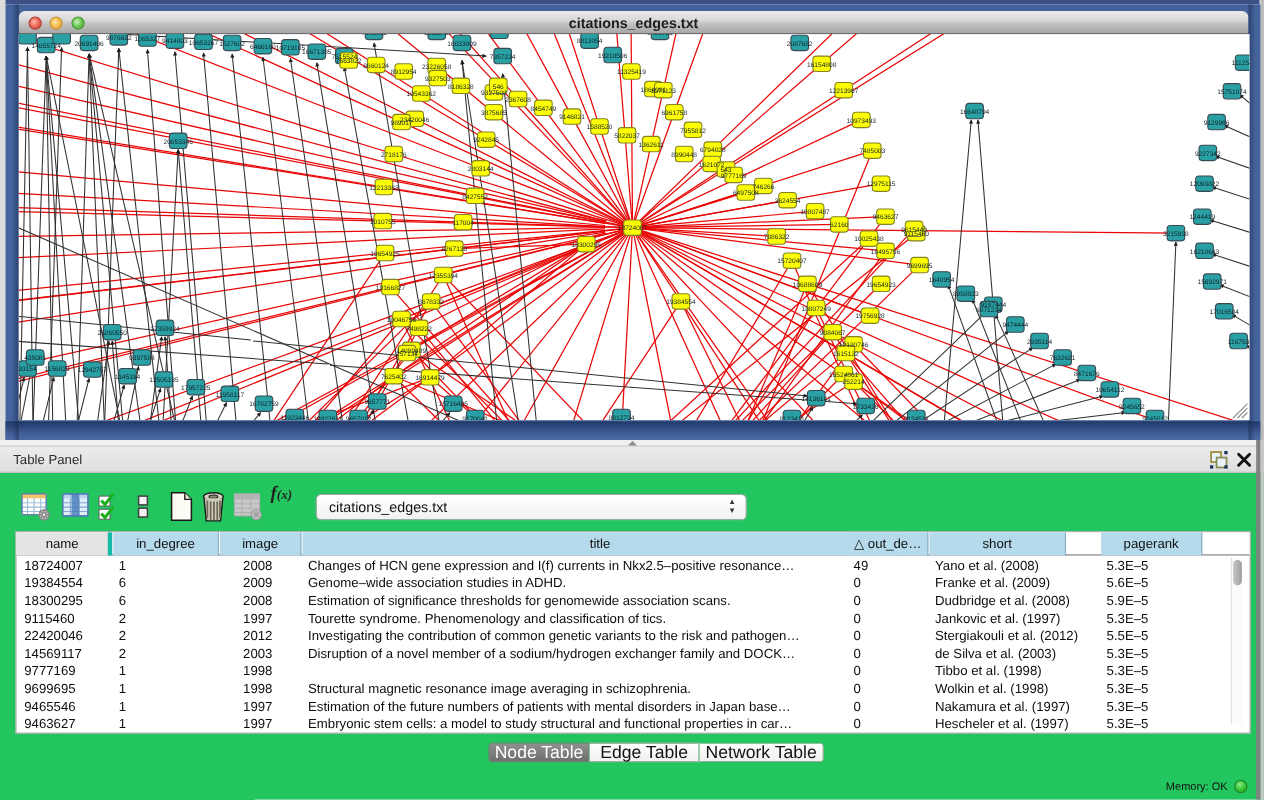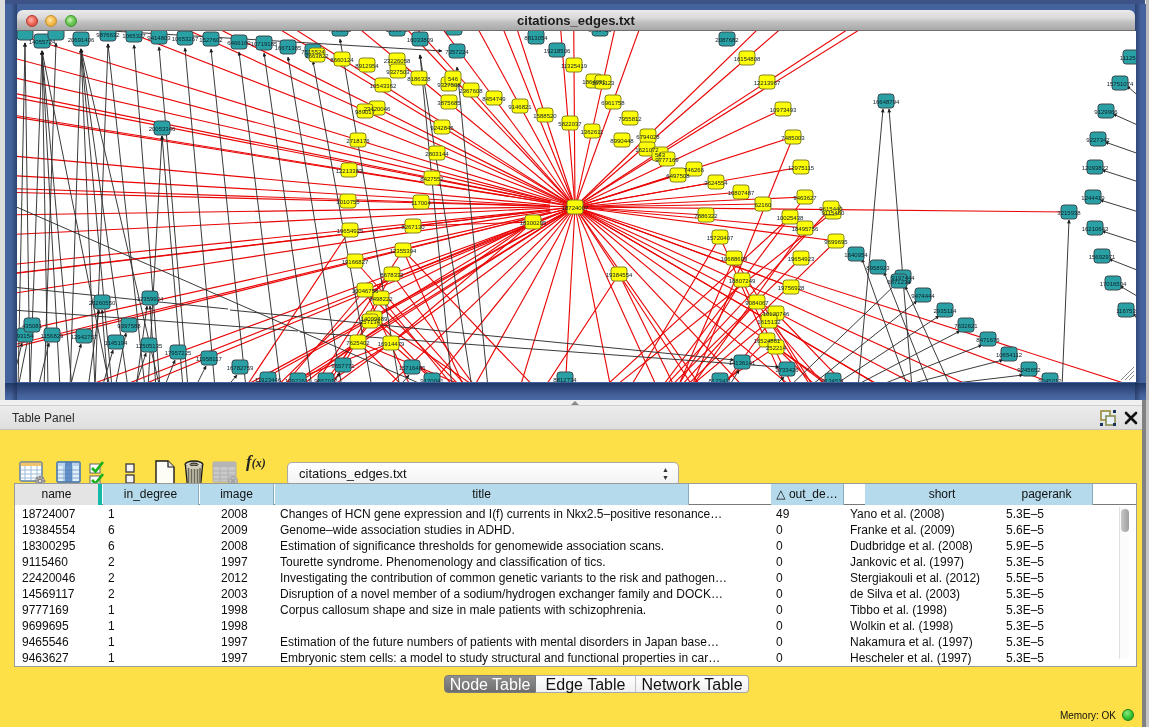--- a/index.html
+++ b/index.html
@@ -18,7 +18,7 @@
 #rightsliver{left:1146px;top:0;width:3px;height:400px;background:#b9b9b9}
 #rightsliver2{left:1142px;top:400px;width:4px;height:327px;background:#818181}
 #rightsliver3{left:1146px;top:400px;width:3px;height:327px;background:#c6c6c6}
-#panel{left:0;top:400px;width:1149px;height:327px;background:#fde047}
+#panel{left:0;top:400px;width:1149px;height:327px;background:#22c55e}
 #divider{left:0;top:0;width:1149px;height:6px;background:#f0f0f0;border-bottom:1px solid #d0d0d0}
 #divarrow{left:571px;top:1px;width:0;height:0;border-left:4px solid transparent;border-right:4px solid transparent;border-bottom:4px solid #8a8a8a}
 #pheader{left:0;top:6px;width:1149px;height:24px;background:linear-gradient(#ececec,#dedede);border-bottom:1px solid #c2c2c2}

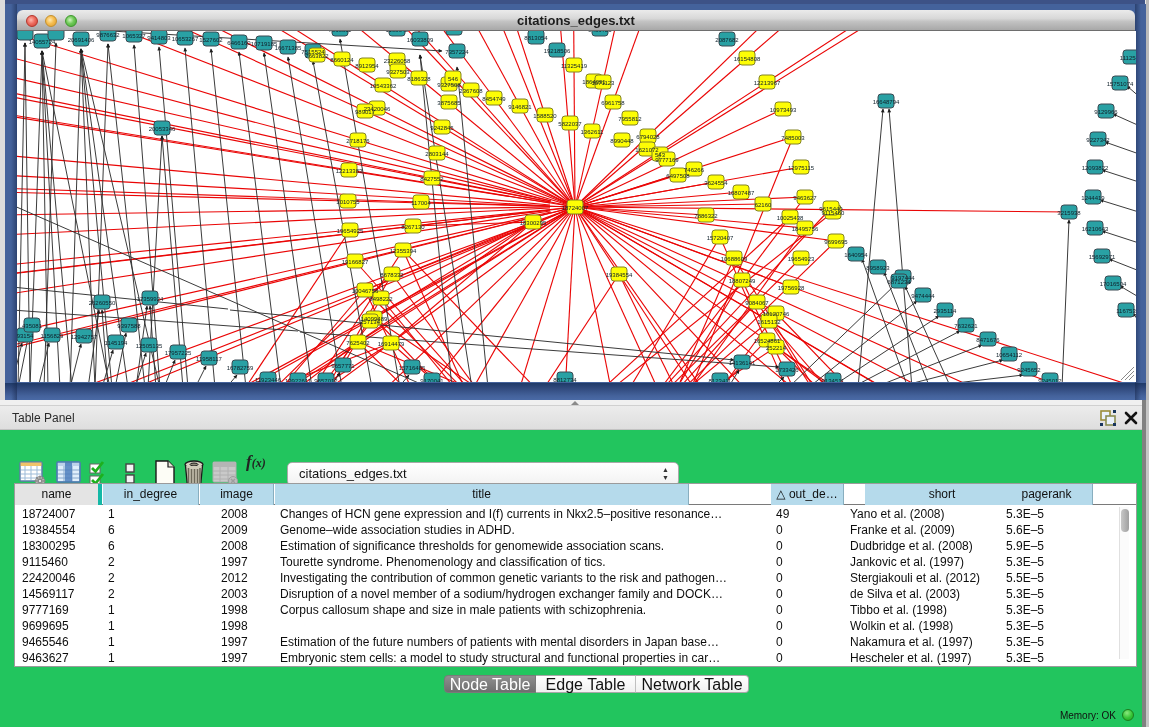--- a/index.html
+++ b/index.html
@@ -23,7 +23,7 @@
 #divarrow{left:571px;top:1px;width:0;height:0;border-left:4px solid transparent;border-right:4px solid transparent;border-bottom:4px solid #8a8a8a}
 #pheader{left:0;top:6px;width:1149px;height:24px;background:linear-gradient(#ececec,#dedede);border-bottom:1px solid #c2c2c2}
 #phtext{left:12px;top:5px;font-size:12px;color:#2b2b2b}
-#toolbar{left:0;top:43px;width:1149px;height:52px}
+#toolbar{left:0;top:30px;width:1149px;height:52px}
 #combo{left:287px;top:19px;width:392px;height:24px;background:linear-gradient(#ffffff,#f2f2f2);border:1px solid #a9a9a9;border-radius:5px;font-size:13px;color:#111;line-height:22px;padding-left:11px}
 #combosteps{right:7px;top:3px;width:11px;height:16px;position:absolute;color:#333;font-size:7px;line-height:8px;text-align:center}
 #table{left:14px;top:83px;width:1123px;height:184px;background:#fff;border:1px solid #9b9b9b}

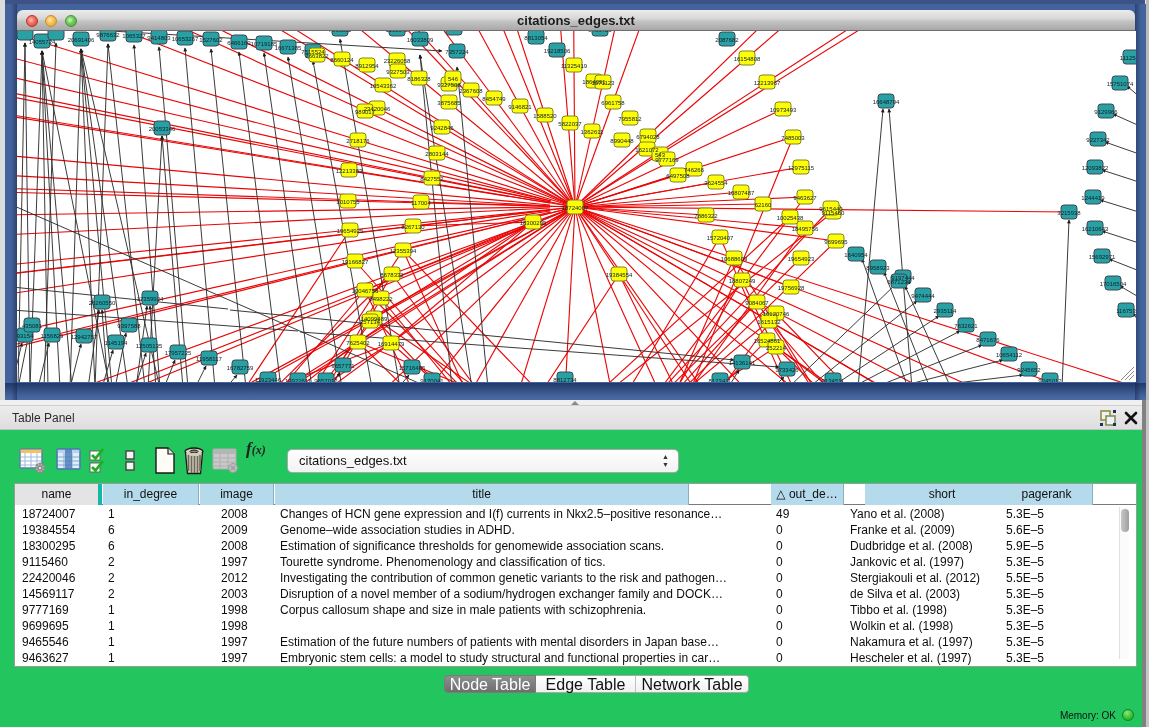--- a/index.html
+++ b/index.html
@@ -692,7 +692,7 @@
       <div class="hc" style="left:0;width:87px;background:#e4e4e4;border-right:4px solid #14b8a6">name</div>
       <div class="hc" style="left:88px;width:96px">in_degree</div>
       <div class="hc" style="left:185px;width:74px">image</div>
-      <div class="hc" style="left:260px;width:414px">title</div>
+      <div class="hc" style="left:260px;width:542px">title</div>
       <div class="hc" style="left:756px;width:73px">△ out_de…</div>
       <div class="hc" style="left:850px;width:155px">short</div>
       <div class="hc" style="left:986px;width:92px">pagerank</div>

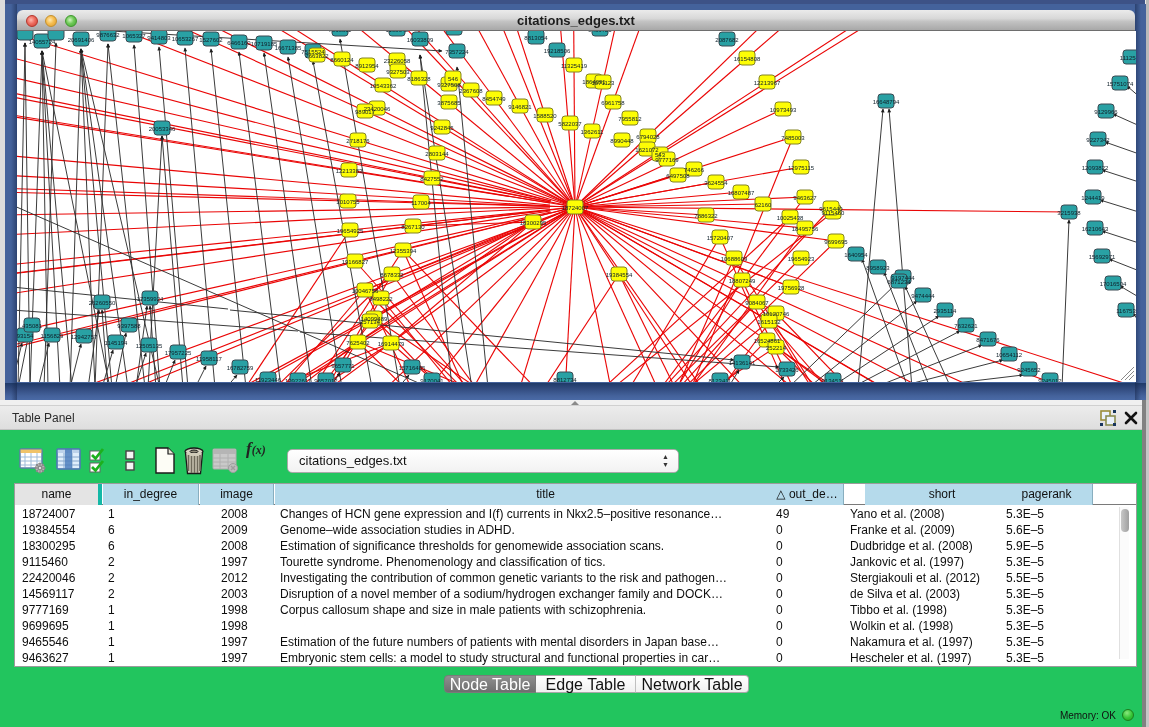--- a/index.html
+++ b/index.html
@@ -694,7 +694,7 @@
       <div class="hc" style="left:185px;width:74px">image</div>
       <div class="hc" style="left:260px;width:542px">title</div>
       <div class="hc" style="left:756px;width:73px">△ out_de…</div>
-      <div class="hc" style="left:850px;width:155px">short</div>
+      <div class="hc" style="left:830px;width:124px">short</div>
       <div class="hc" style="left:986px;width:92px">pagerank</div>
     </div>
     <div class="row" style="top:23px">

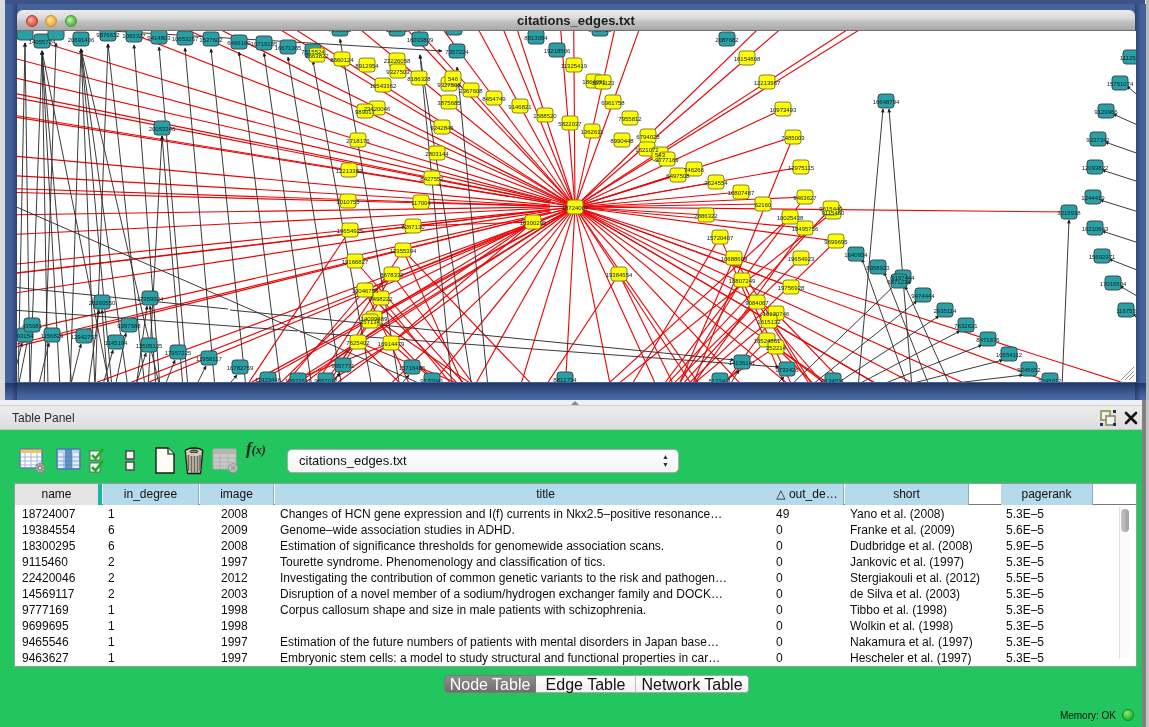--- a/index.html
+++ b/index.html
@@ -755,7 +755,6 @@
           <span class="c0">9777169</span>
           <span class="c1">1</span>
           <span class="c2">1998</span>
-          <span class="c3">Corpus callosum shape and size in male patients with schizophrenia.</span>
           <span class="c4">0</span>
           <span class="c5">Tibbo et al. (1998)</span>
           <span class="c6">5.3E–5</span>

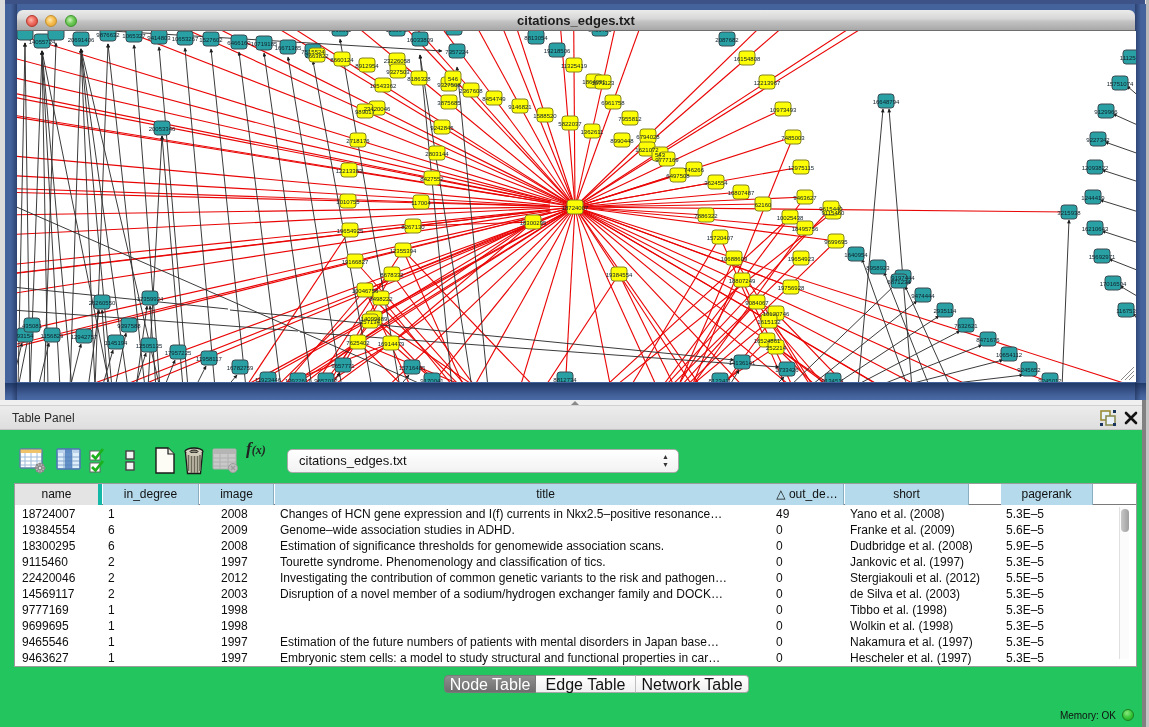--- a/index.html
+++ b/index.html
@@ -763,6 +763,7 @@
           <span class="c0">9699695</span>
           <span class="c1">1</span>
           <span class="c2">1998</span>
+          <span class="c3">Structural magnetic resonance image averaging in schizophrenia.</span>
           <span class="c4">0</span>
           <span class="c5">Wolkin et al. (1998)</span>
           <span class="c6">5.3E–5</span>

